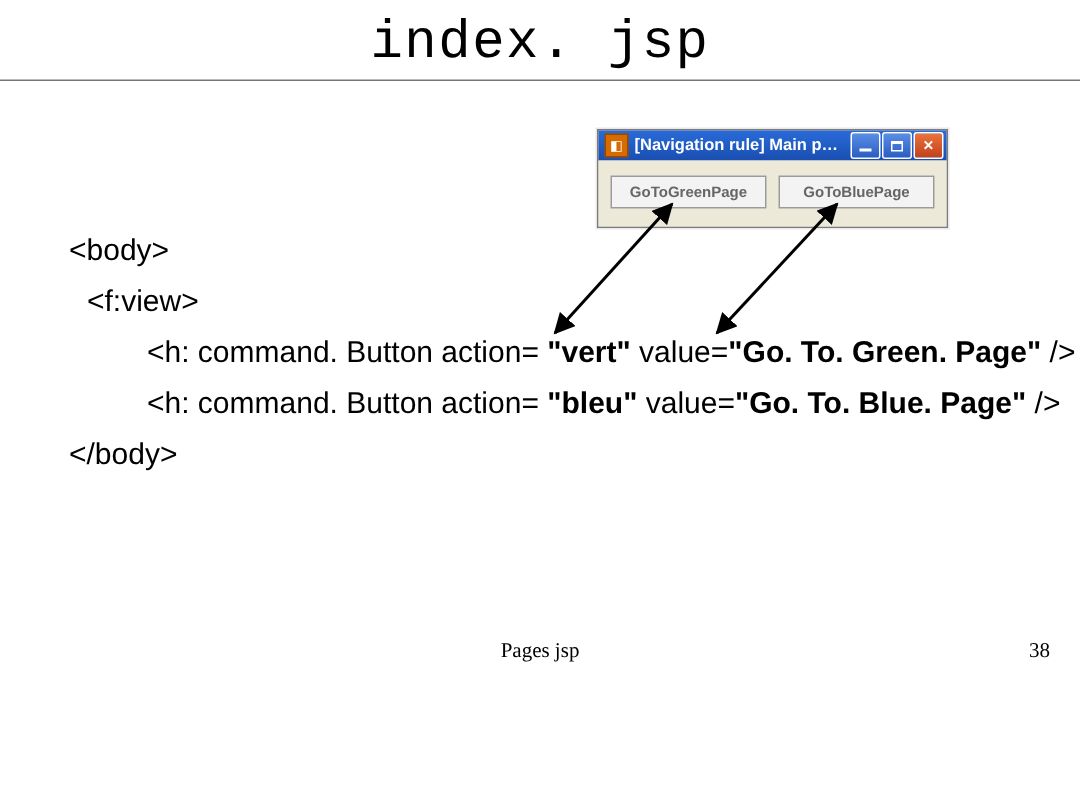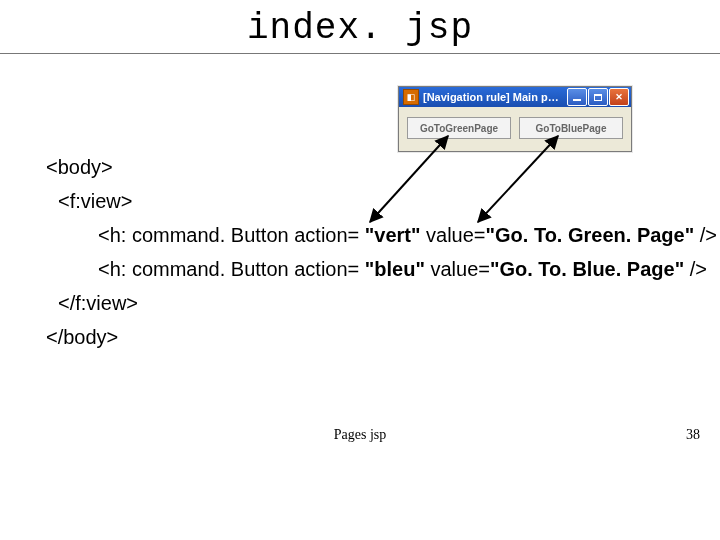--- a/index.html
+++ b/index.html
@@ -217,7 +217,6 @@
     <div class="i3">
       <span>&lt;h: command. Button action= </span><b>"bleu"</b><span> value=</span><b>"Go. To. Blue. Page"</b><span> /&gt;</span>
     </div>
-    <div class="i1">&lt;/f:view&gt;</div>
     <div>&lt;/body&gt;</div>
   </div>
 

